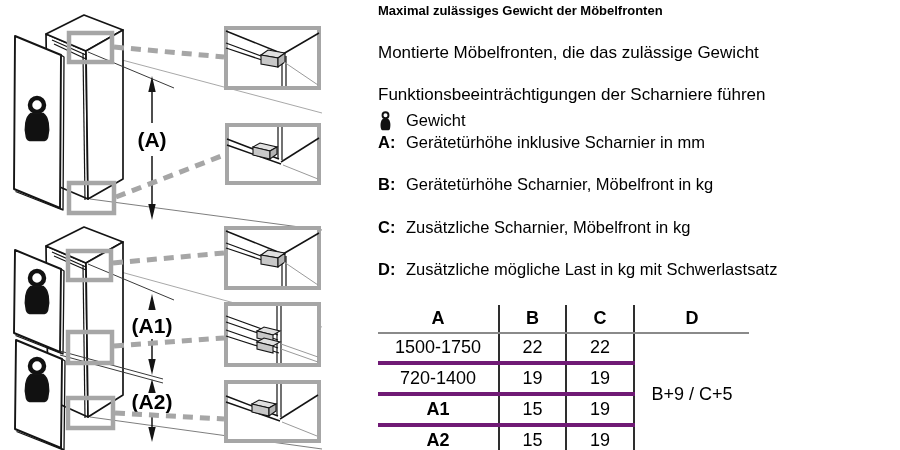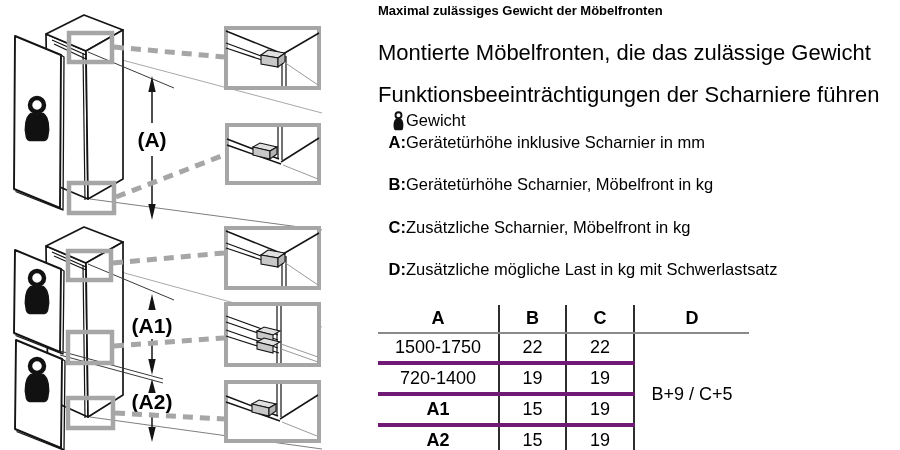--- a/index.html
+++ b/index.html
@@ -9,7 +9,7 @@
   .diagram-pane{position:absolute;left:0;top:0;}
   .right-col{position:absolute;left:377px;top:0;width:523px;height:450px;}
   .title{position:absolute;left:1px;top:3px;font-size:13px;font-weight:bold;white-space:nowrap;}
-  .para{position:absolute;left:1px;top:42px;font-size:22px;line-height:21px;white-space:nowrap;}
+  .para{position:absolute;left:1px;top:42px;font-size:17px;line-height:21px;white-space:nowrap;}
   .legend-row{position:absolute;left:1px;display:flex;align-items:flex-start;
               font-size:16.5px;line-height:21px;white-space:nowrap;text-align:right;}
   .lg-0{top:110px;} .lg-1{top:132px;} .lg-2{top:174px;} .lg-3{top:217px;} .lg-4{top:259px;}

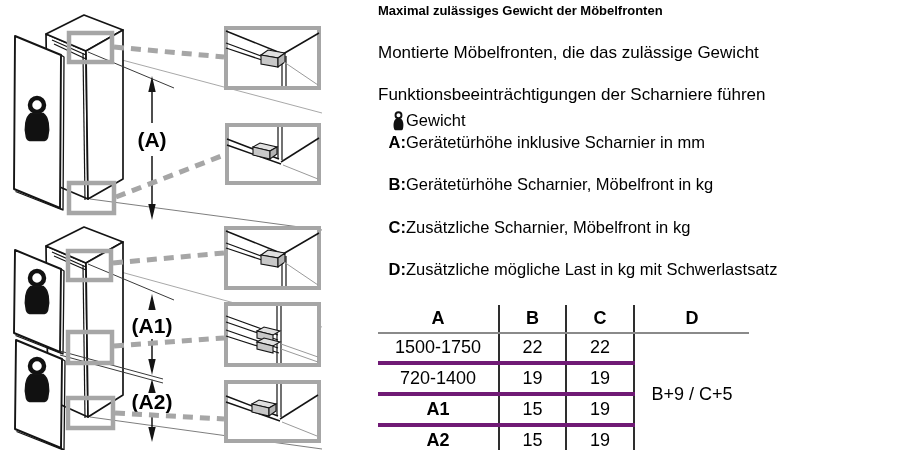--- a/index.html
+++ b/index.html
@@ -11,7 +11,7 @@
   .title{position:absolute;left:1px;top:3px;font-size:13px;font-weight:bold;white-space:nowrap;}
   .para{position:absolute;left:1px;top:42px;font-size:17px;line-height:21px;white-space:nowrap;}
   .legend-row{position:absolute;left:1px;display:flex;align-items:flex-start;
-              font-size:16.5px;line-height:21px;white-space:nowrap;text-align:right;}
+              font-size:16.5px;line-height:21px;white-space:nowrap;}
   .lg-0{top:110px;} .lg-1{top:132px;} .lg-2{top:174px;} .lg-3{top:217px;} .lg-4{top:259px;}
   .llabel{font-weight:bold;width:28px;flex:none;}
   .licon{width:28px;flex:none;padding-top:1px;}

